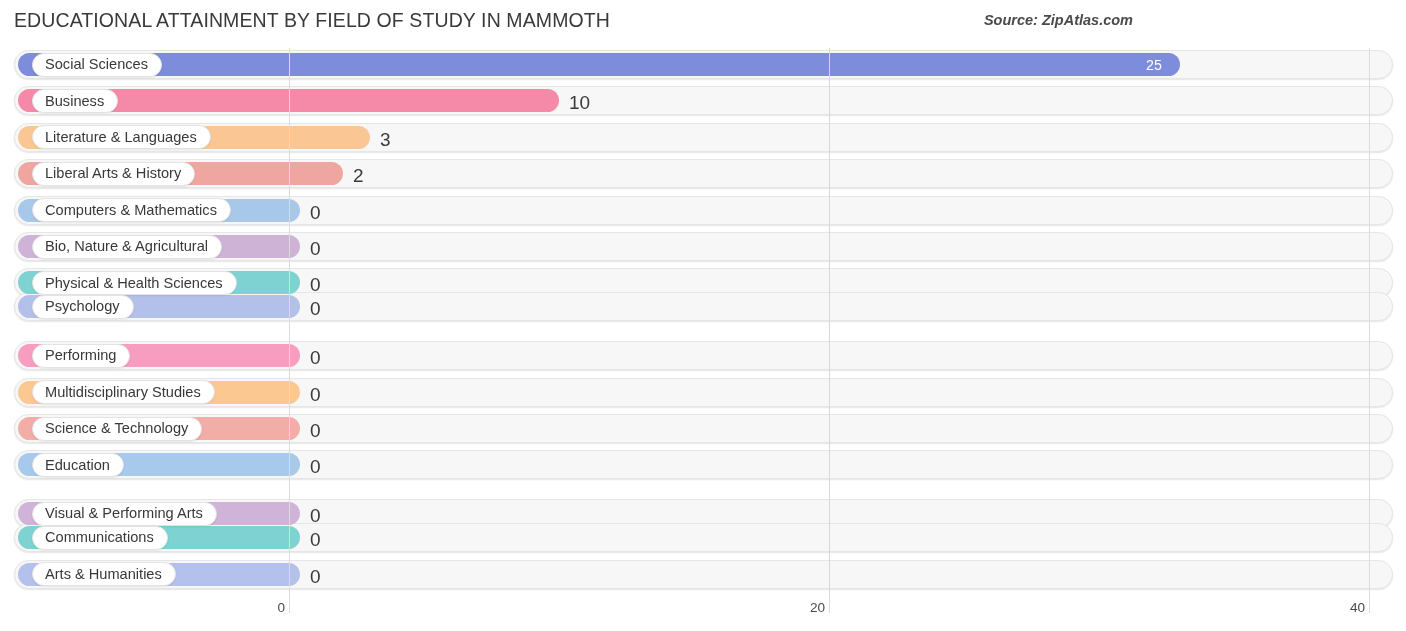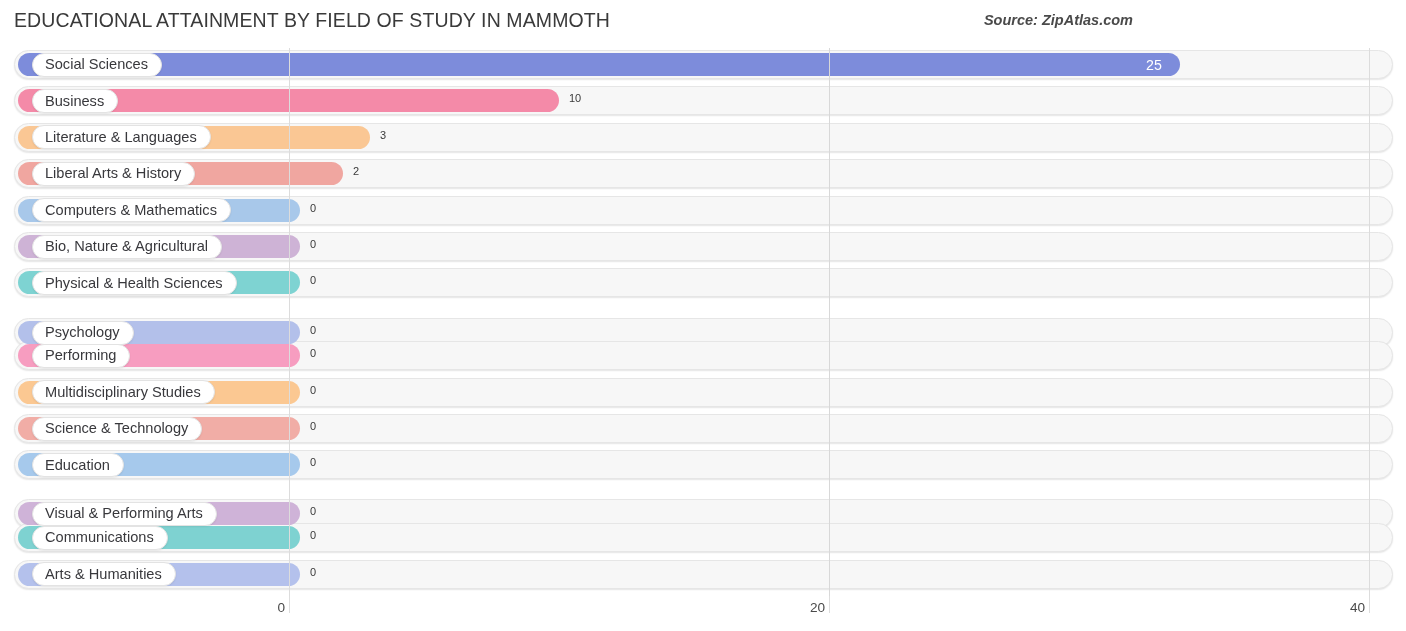--- a/index.html
+++ b/index.html
@@ -114,7 +114,7 @@
   .value-out {
     position: absolute;
     top: 9px;
-    font-size: 11px;
+    font-size: 19px;
     color: #3a3a3a;
     z-index: 5;
     white-space: nowrap;

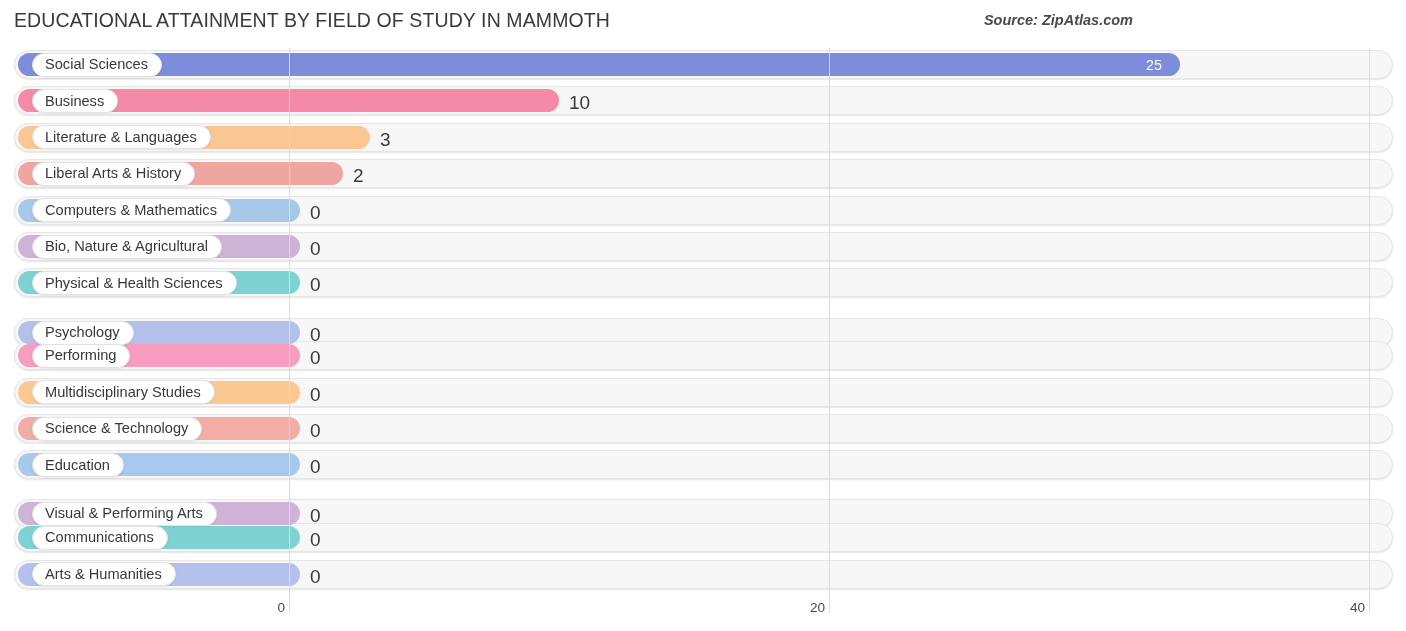--- a/index.html
+++ b/index.html
@@ -222,7 +222,7 @@
       </div>
       <div class="value-out" style="left: 310px;">0</div>
     </div>
-    <div class="row" style="top: 268px;">
+    <div class="row" style="top: 242px;">
       <div class="track"></div>
       <div class="bar" style="width: 282px; background: rgb(179, 192, 234);"></div>
       <div class="pill">

